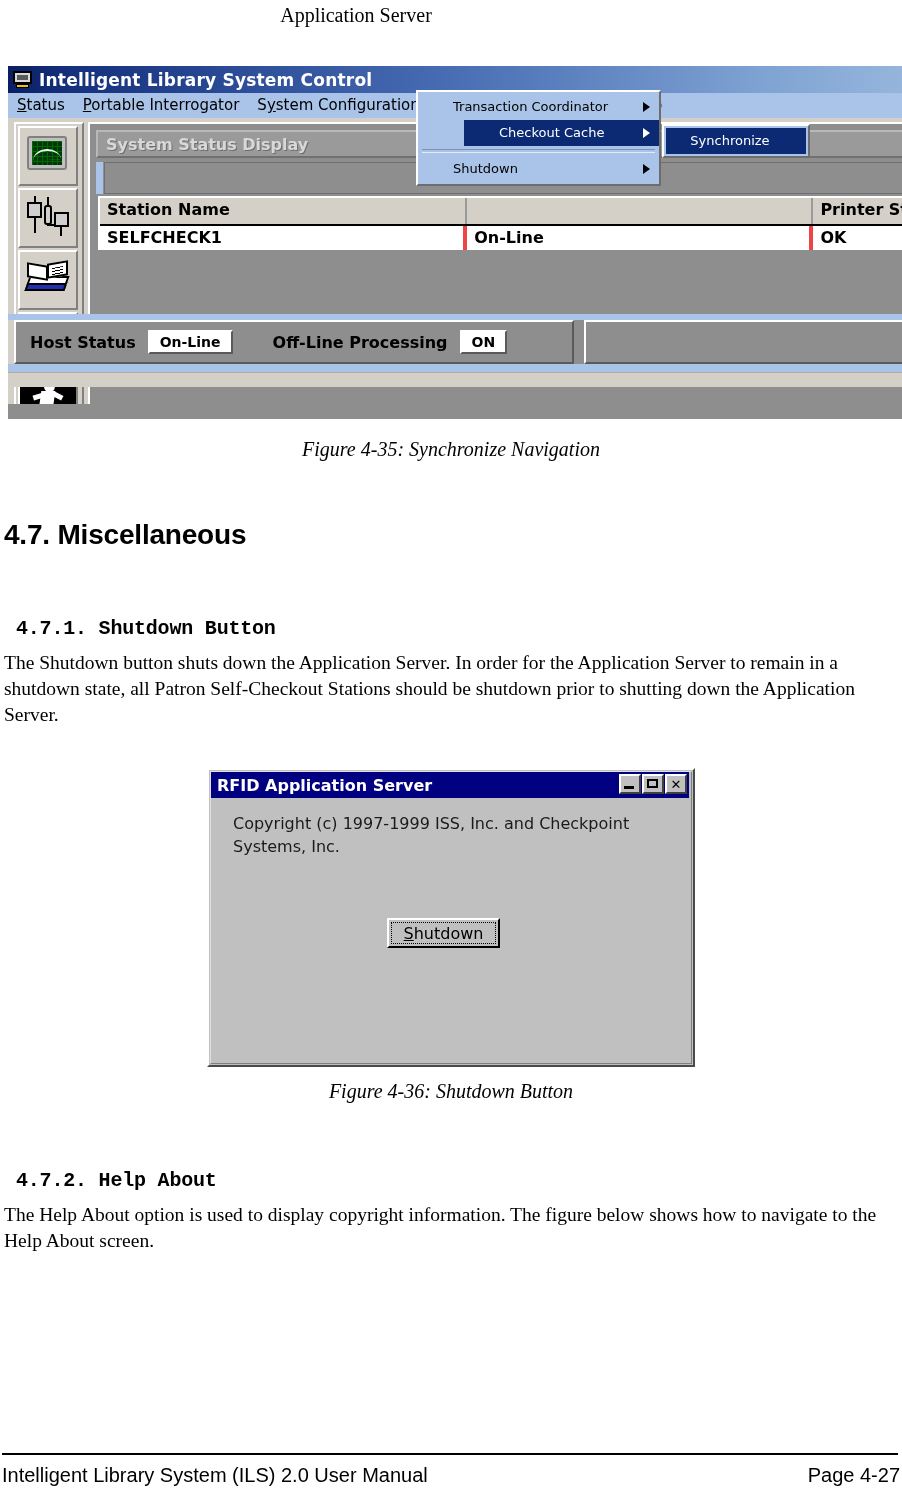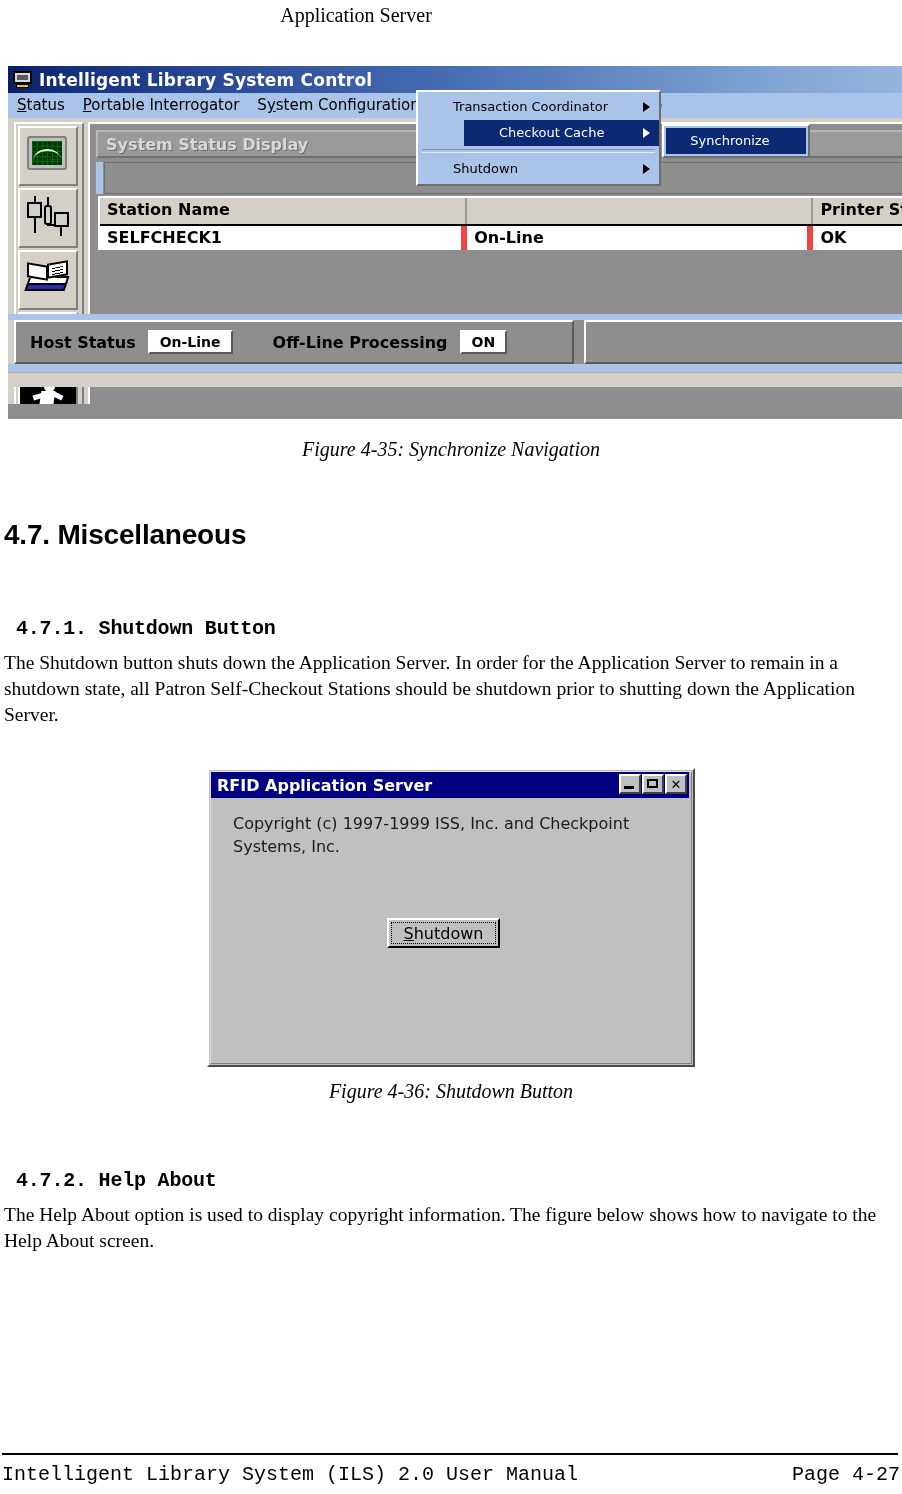--- a/index.html
+++ b/index.html
@@ -336,7 +336,7 @@
     overflow: hidden;
   }
   .ils-thead .ils-cell { border-right: 2px solid #9a9a9a; }
-  .ils-trow .ils-cell { border-right: 6px solid #ef4444; }
+  .ils-trow .ils-cell { border-right: 4px solid #ef4444; }
   .c-station { width: 368px; }
   .c-status  { width: 347px; }
   .c-printer { width: 183px; border-right: none !important; }

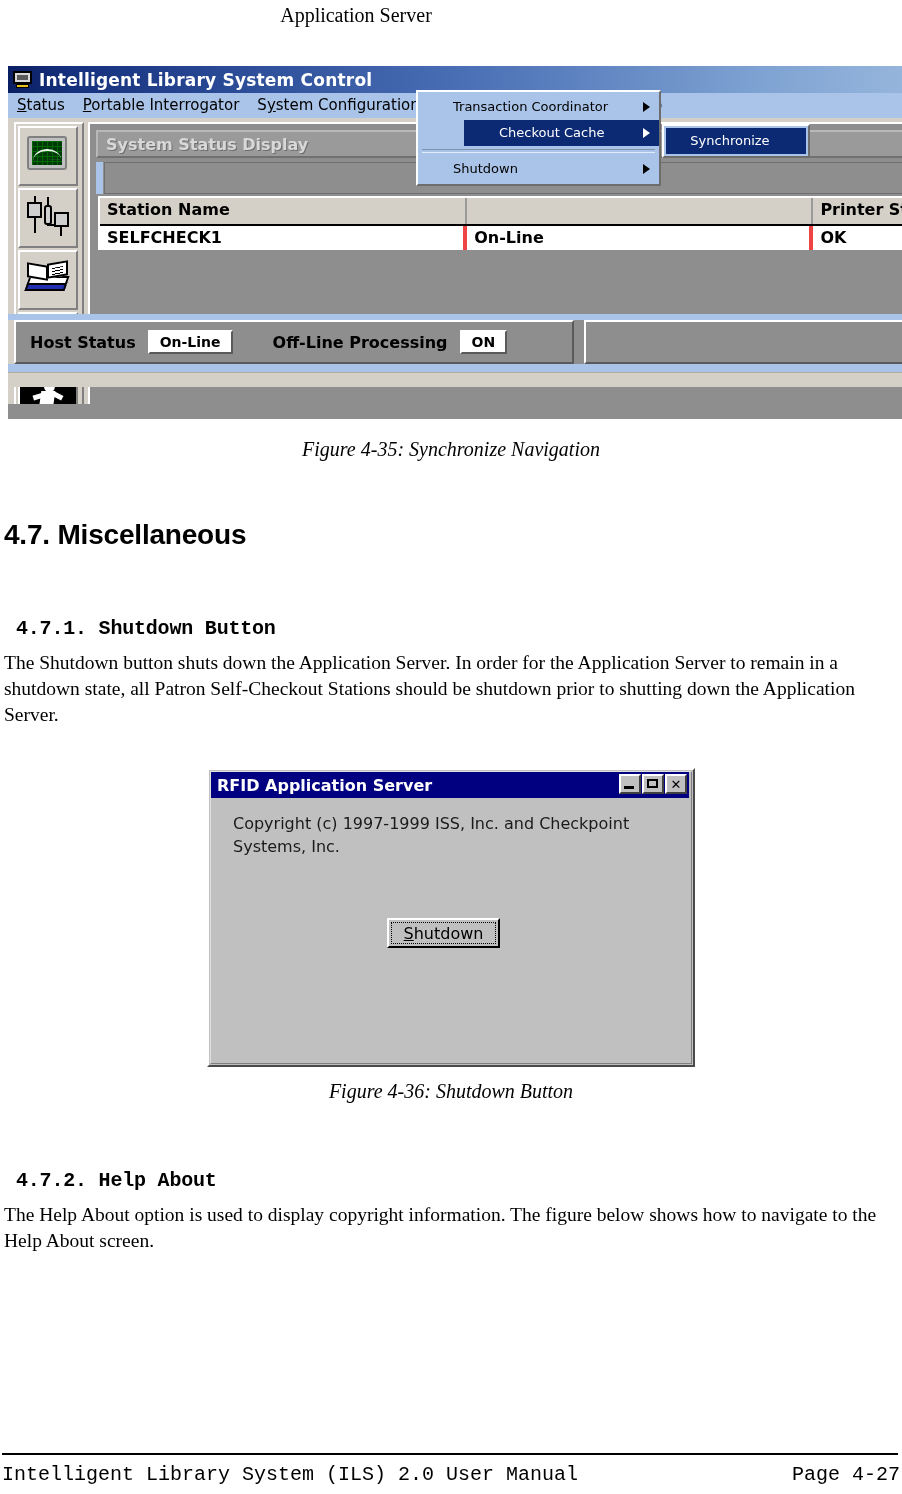--- a/index.html
+++ b/index.html
@@ -601,7 +601,7 @@
   .footer-left, .footer-right {
     position: absolute;
     top: 1462px;
-    font-family: Liberation Mono, monospace;
+    font-family: Liberation Sans, sans-serif;
     font-size: 20px;
     line-height: 26px;
     text-align: right;

